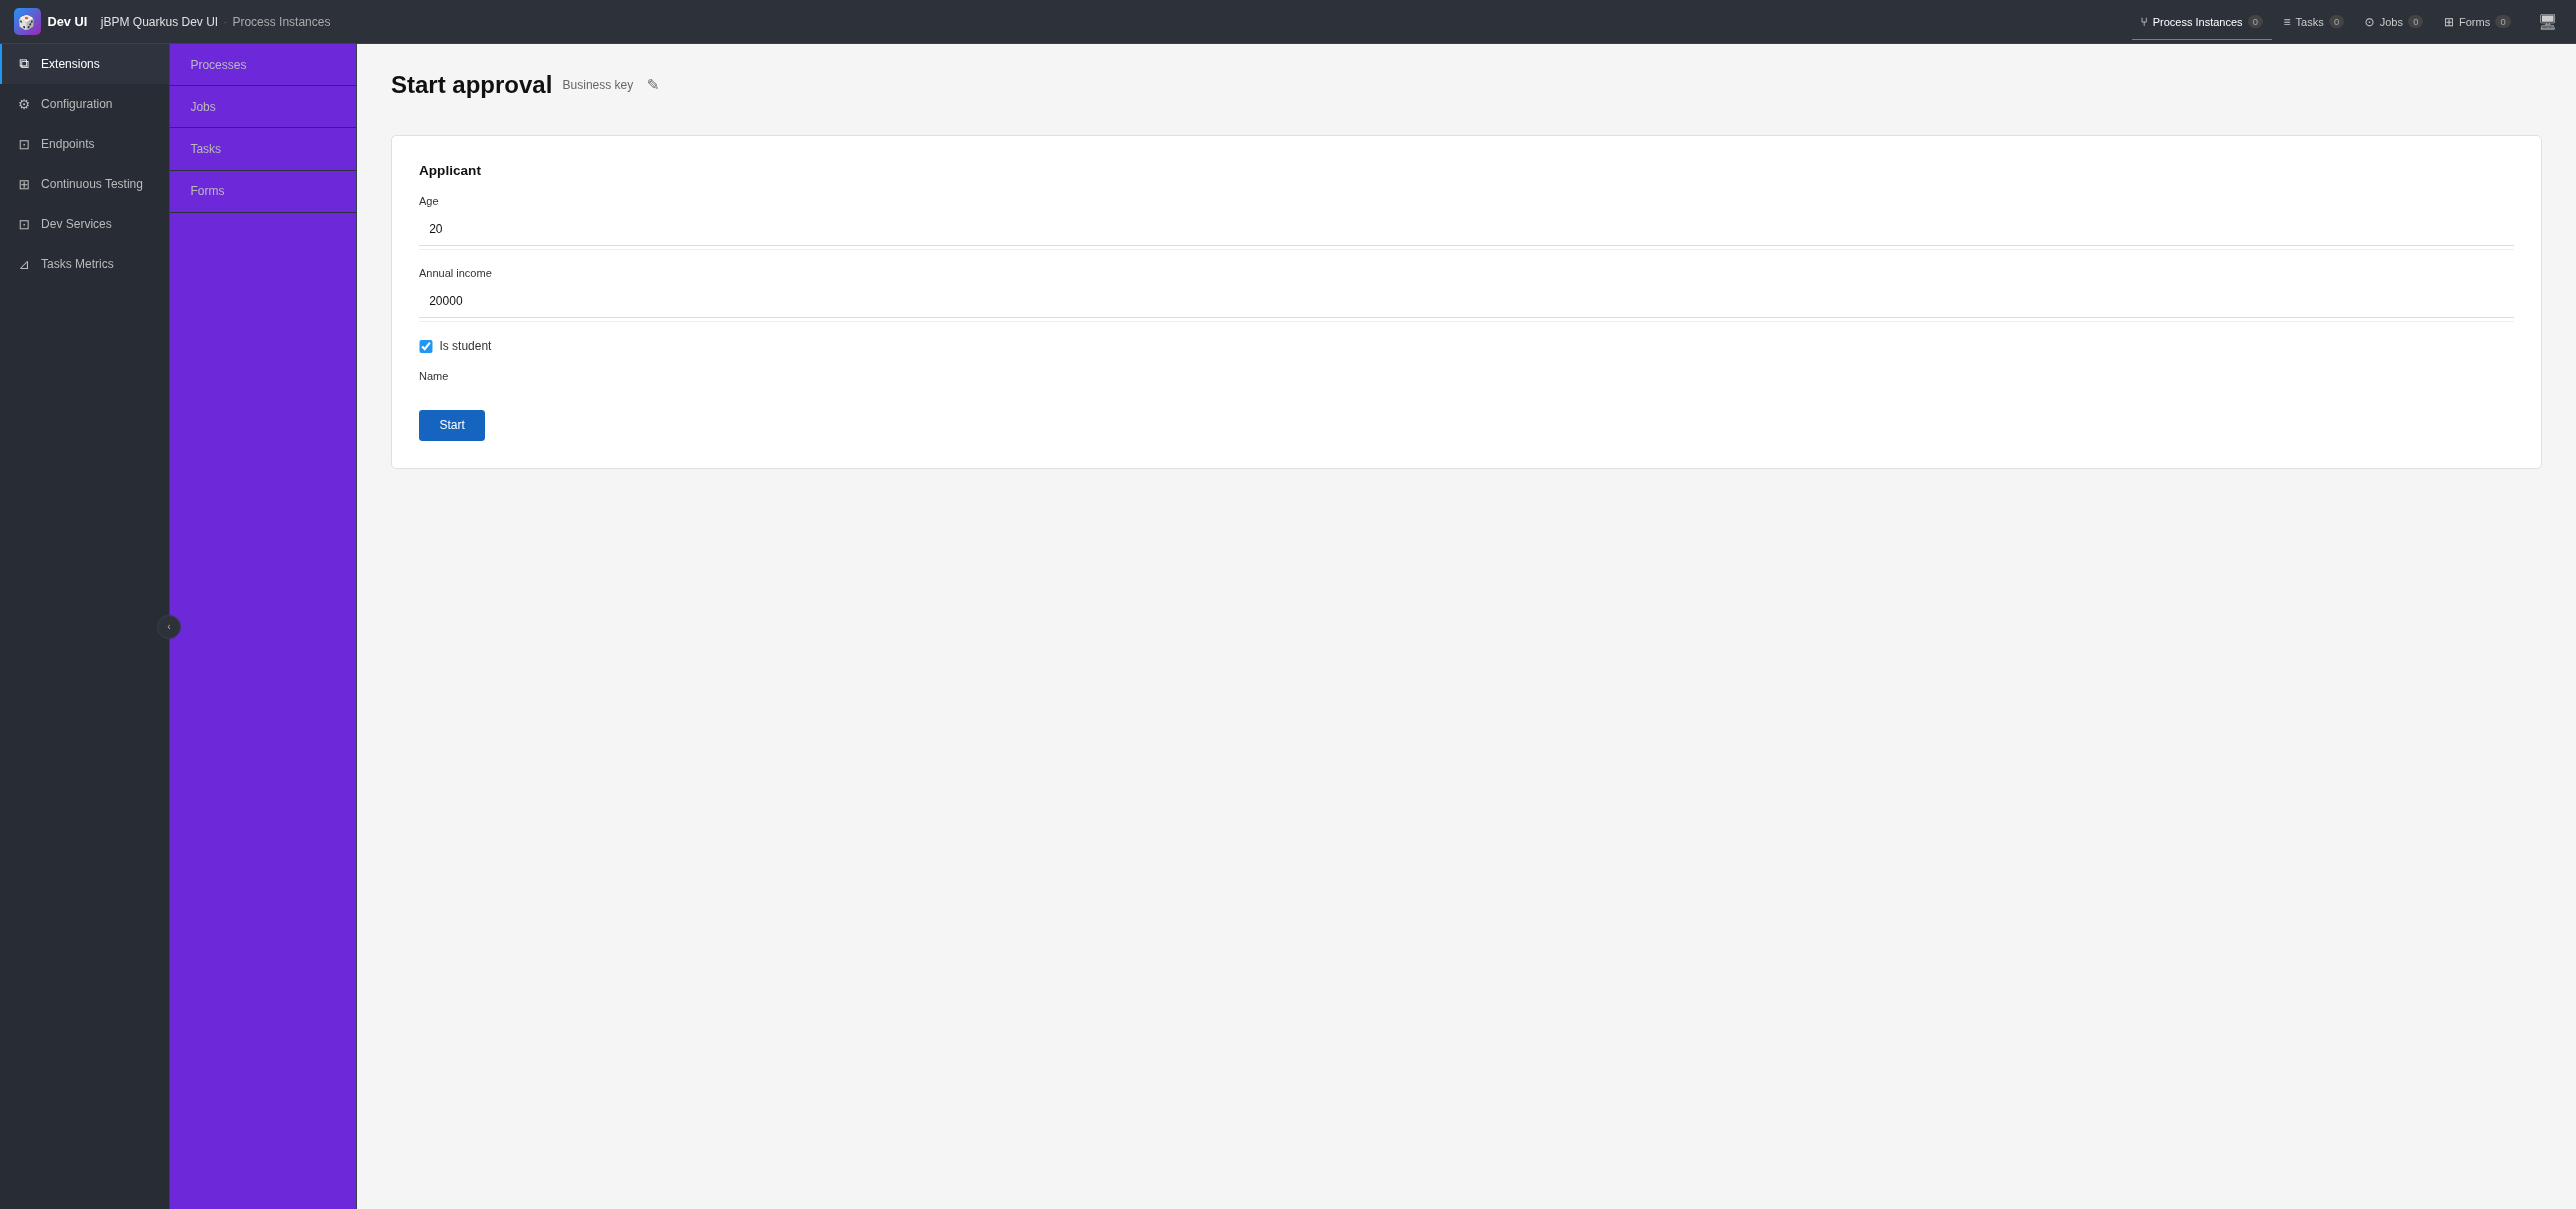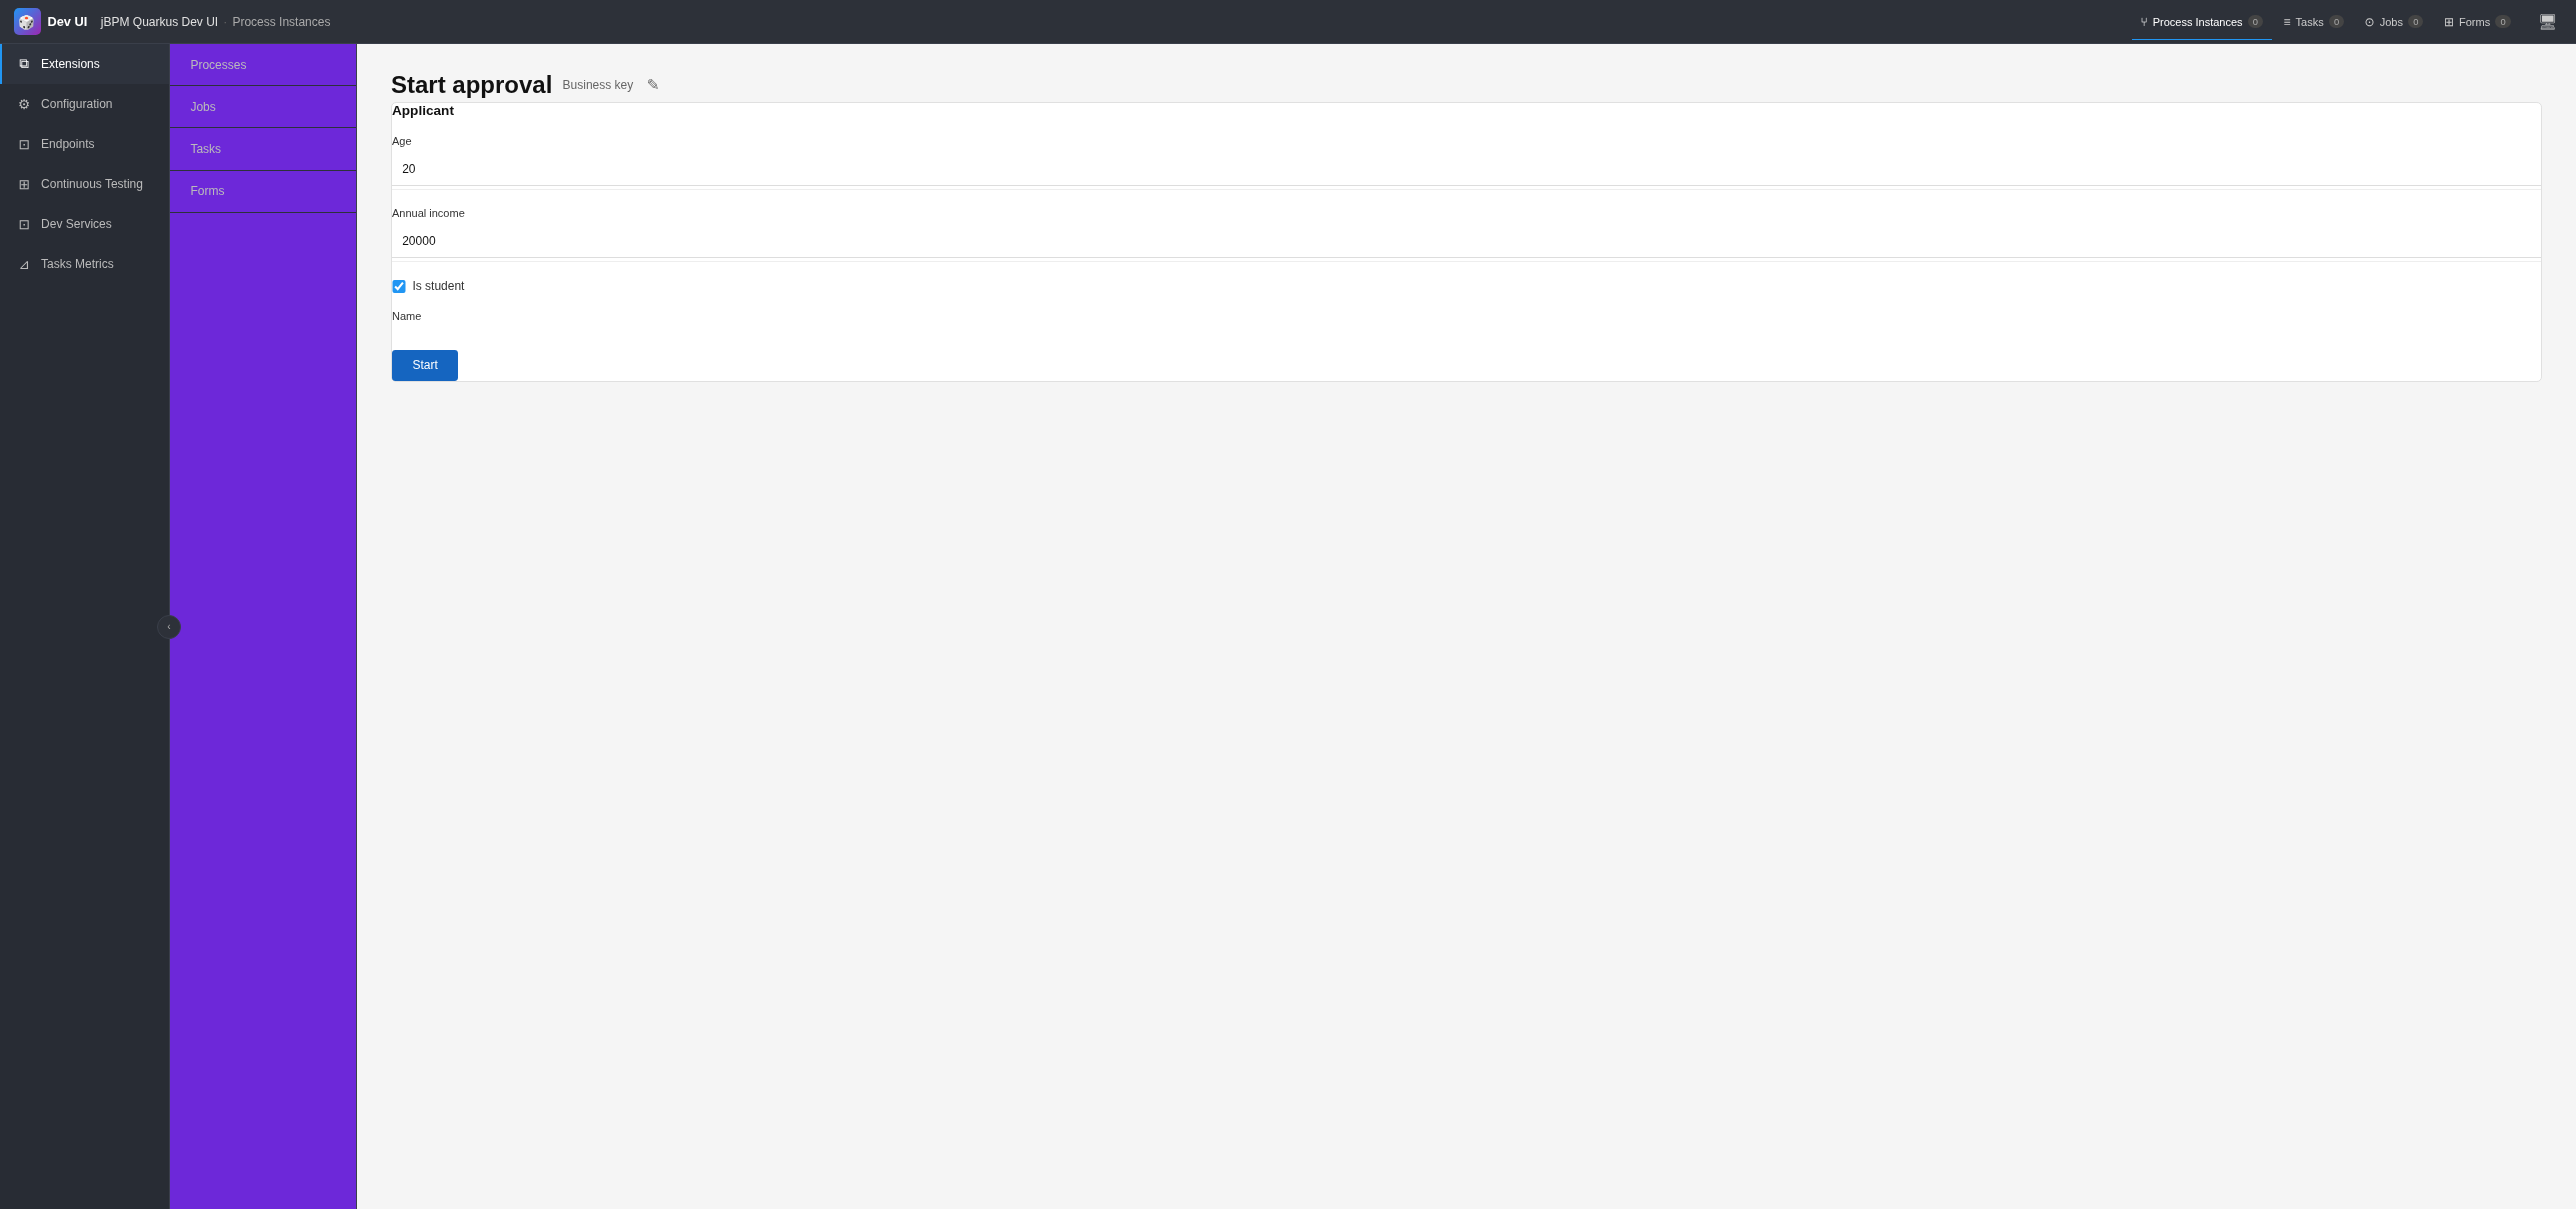--- a/index.html
+++ b/index.html
@@ -167,7 +167,7 @@
       display: flex;
       align-items: center;
       gap: 10.2px;
-      margin-bottom: 3px;
+      margin-bottom: 36px;
     }
     .page-title {
       font-size: 24px;

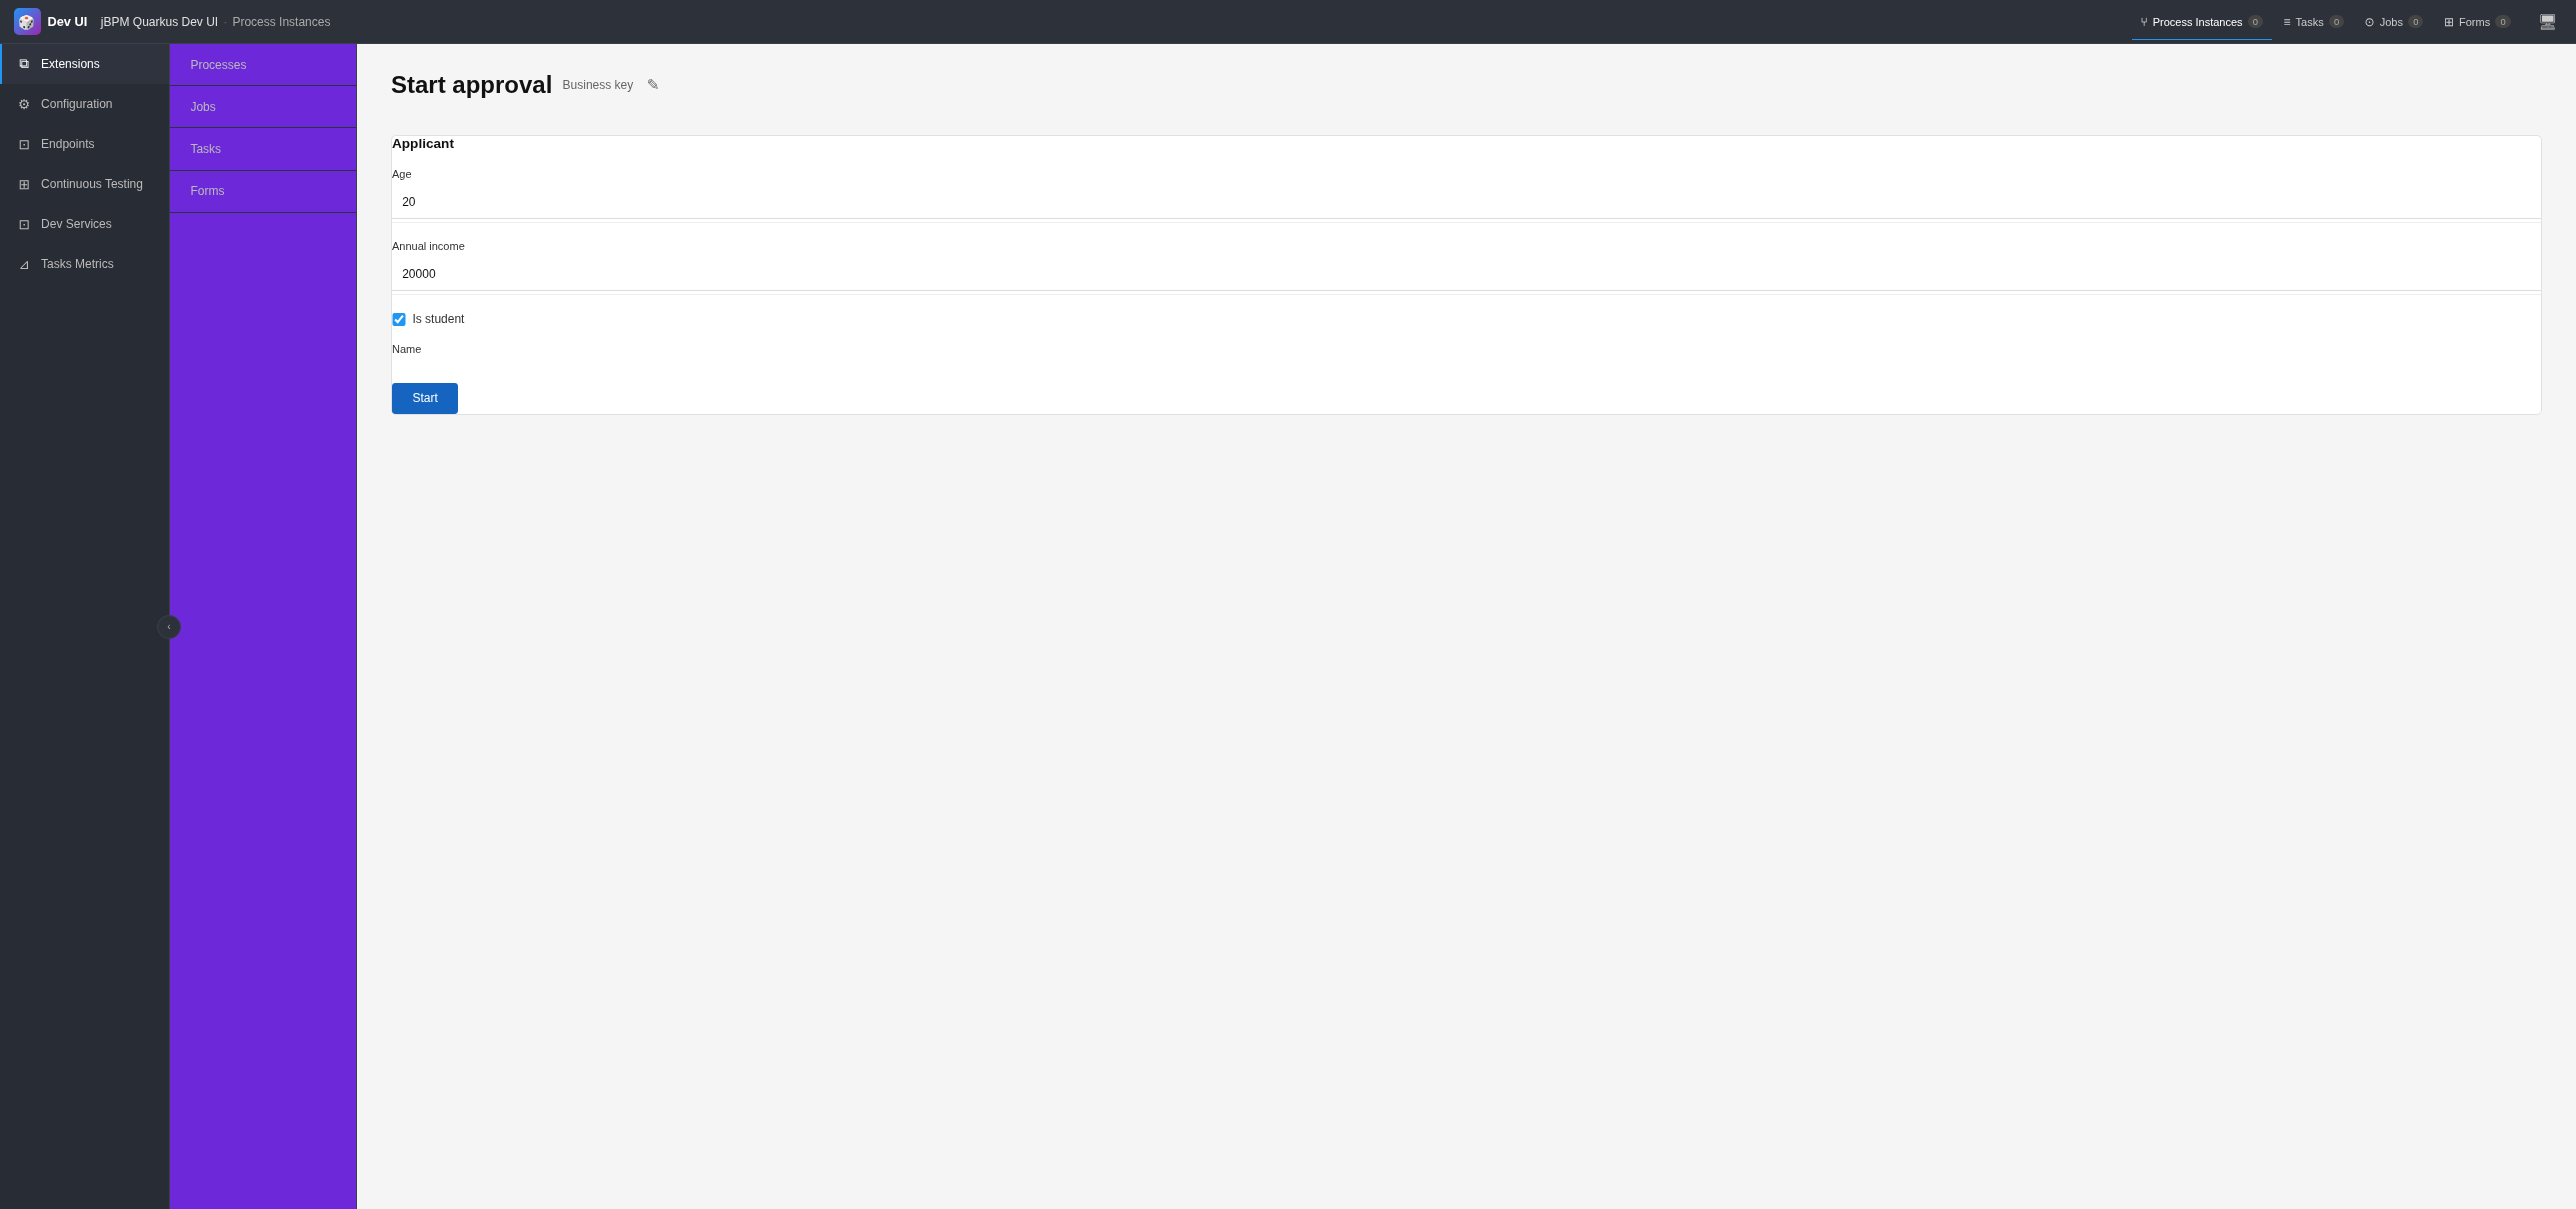--- a/index.html
+++ b/index.html
@@ -190,6 +190,7 @@
       background: #fff;
       border: 0.9px solid #e0e0e0;
       border-radius: 5.1px;
+      padding: 27px;
       max-width: 100%;
     }
     .form-section-title {

